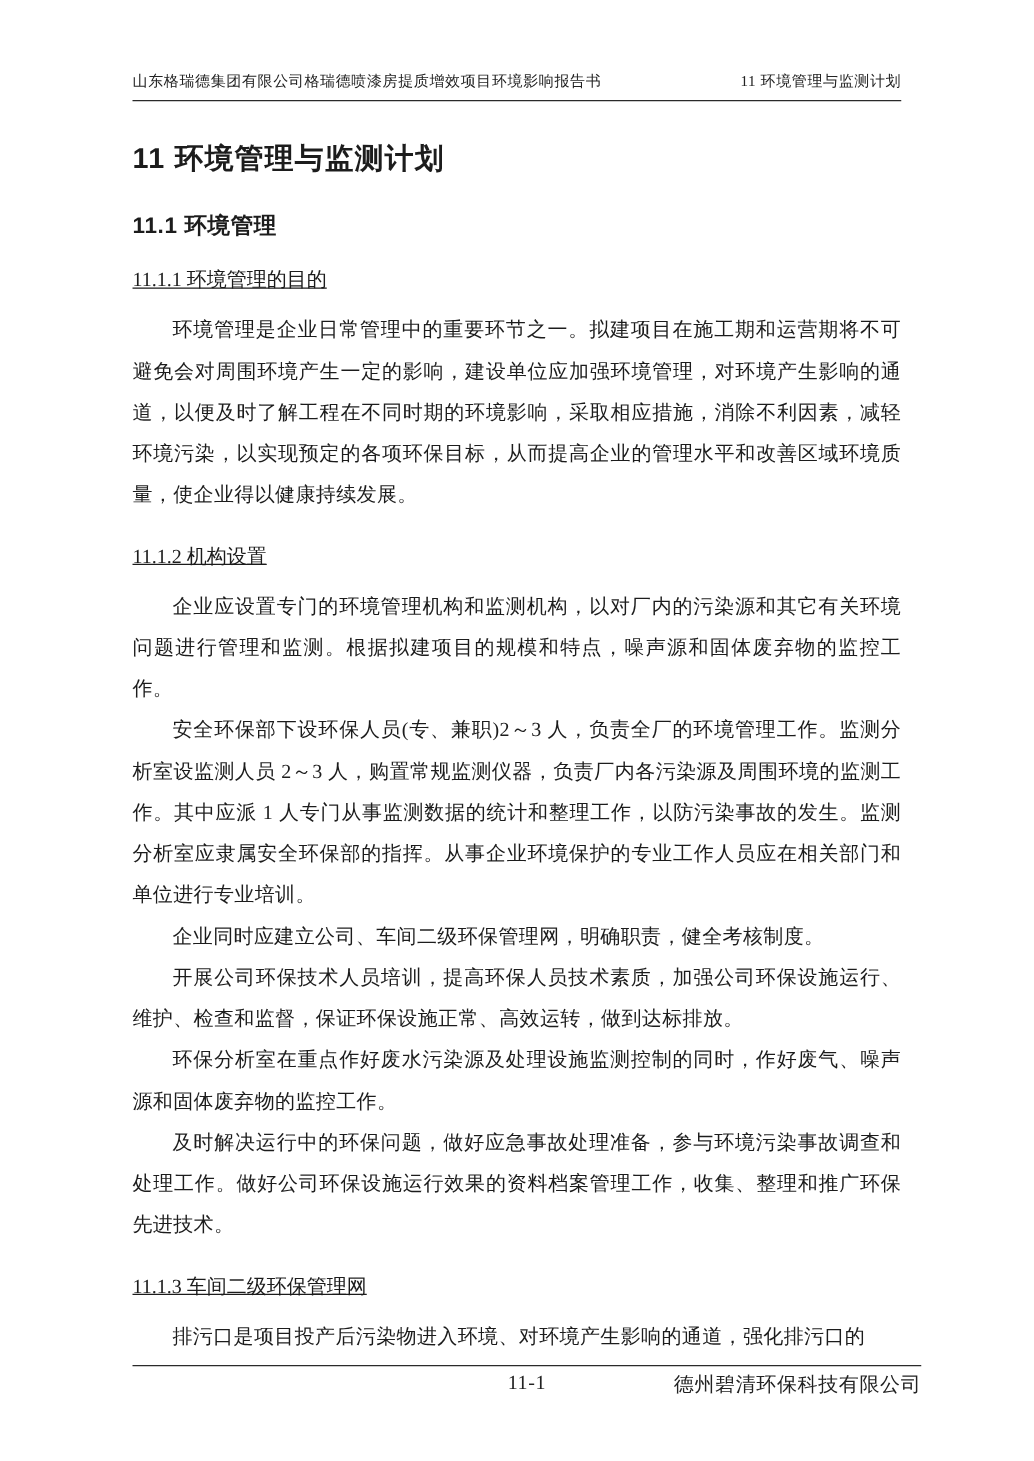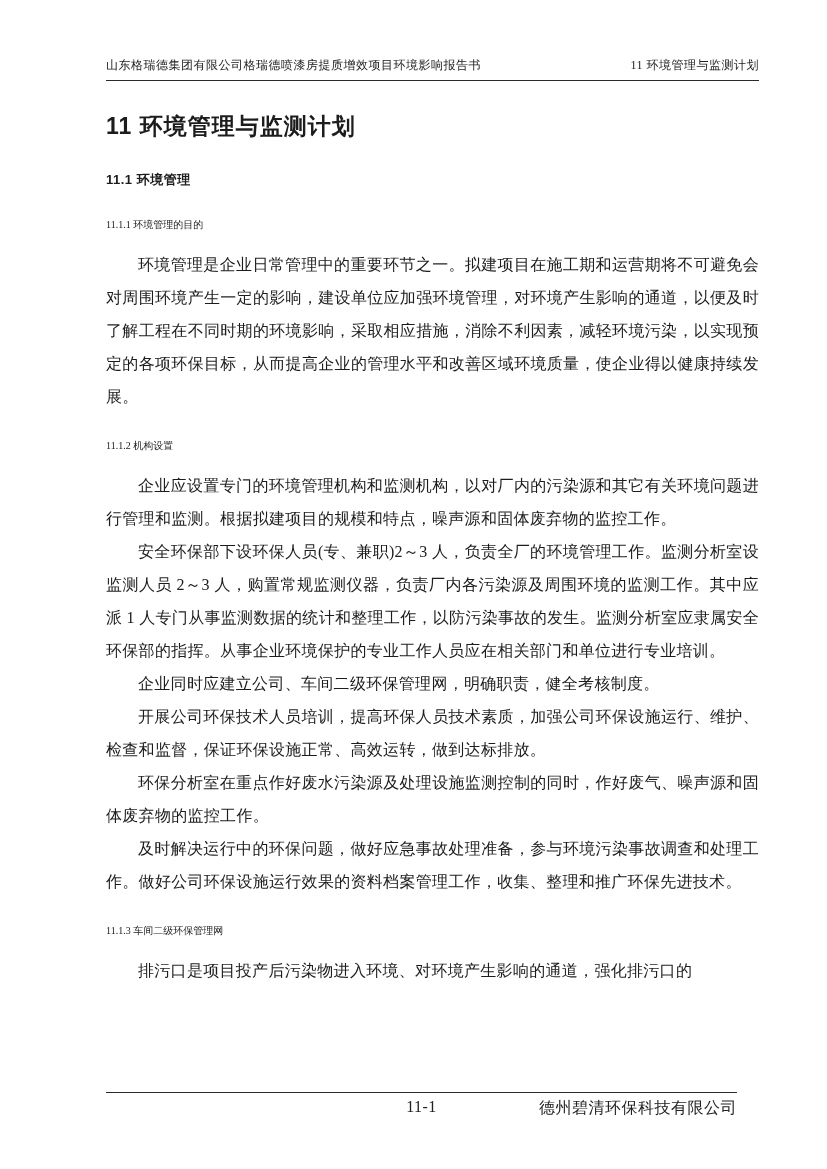--- a/index.html
+++ b/index.html
@@ -11,7 +11,7 @@
     position: relative;
     overflow: hidden;
   }
-  .content { padding: 0 68px 0 106px; }
+  .content { padding: 0 106px 0 106px; }
 
   .page-header {
     display: flex;

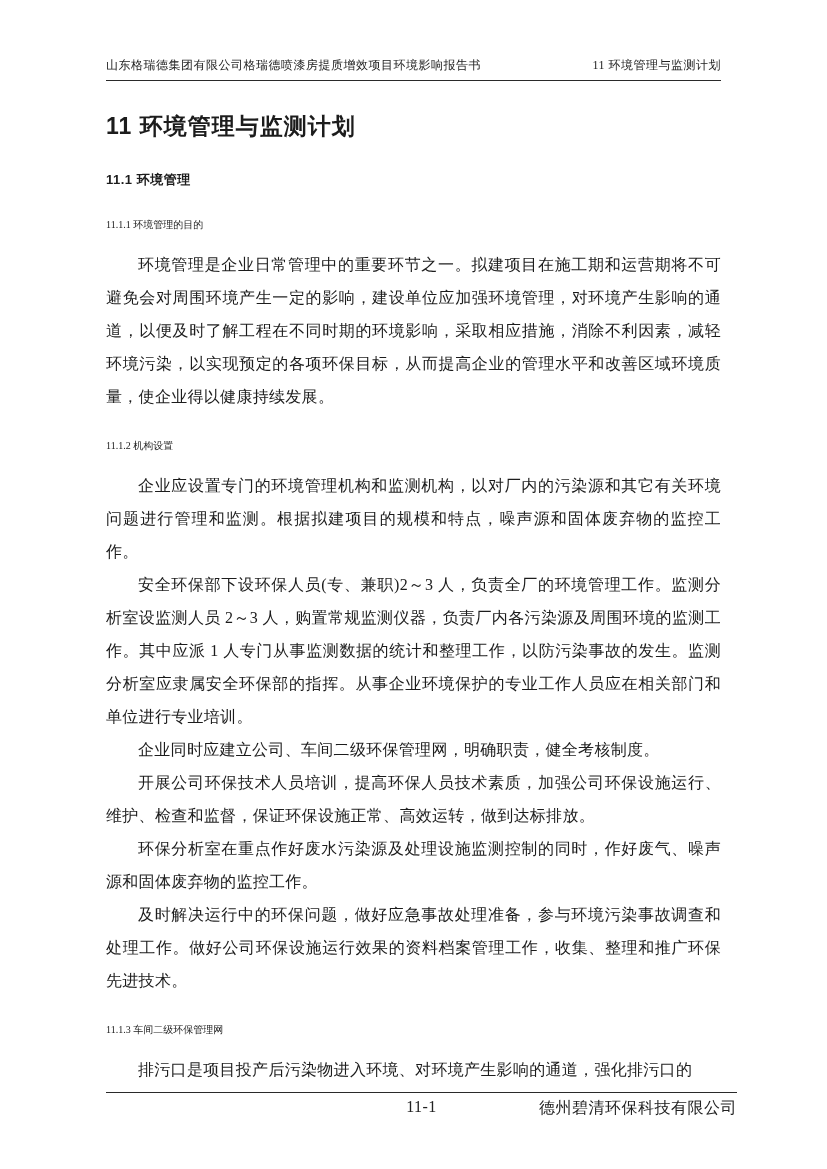--- a/index.html
+++ b/index.html
@@ -35,7 +35,7 @@
   }
   .section-heading {
     margin: 27px 0 0;
-    font-size: 13px;
+    font-size: 18px;
     line-height: 24px;
     font-weight: bold;
     font-family: "Liberation Sans", "DejaVu Sans", sans-serif;

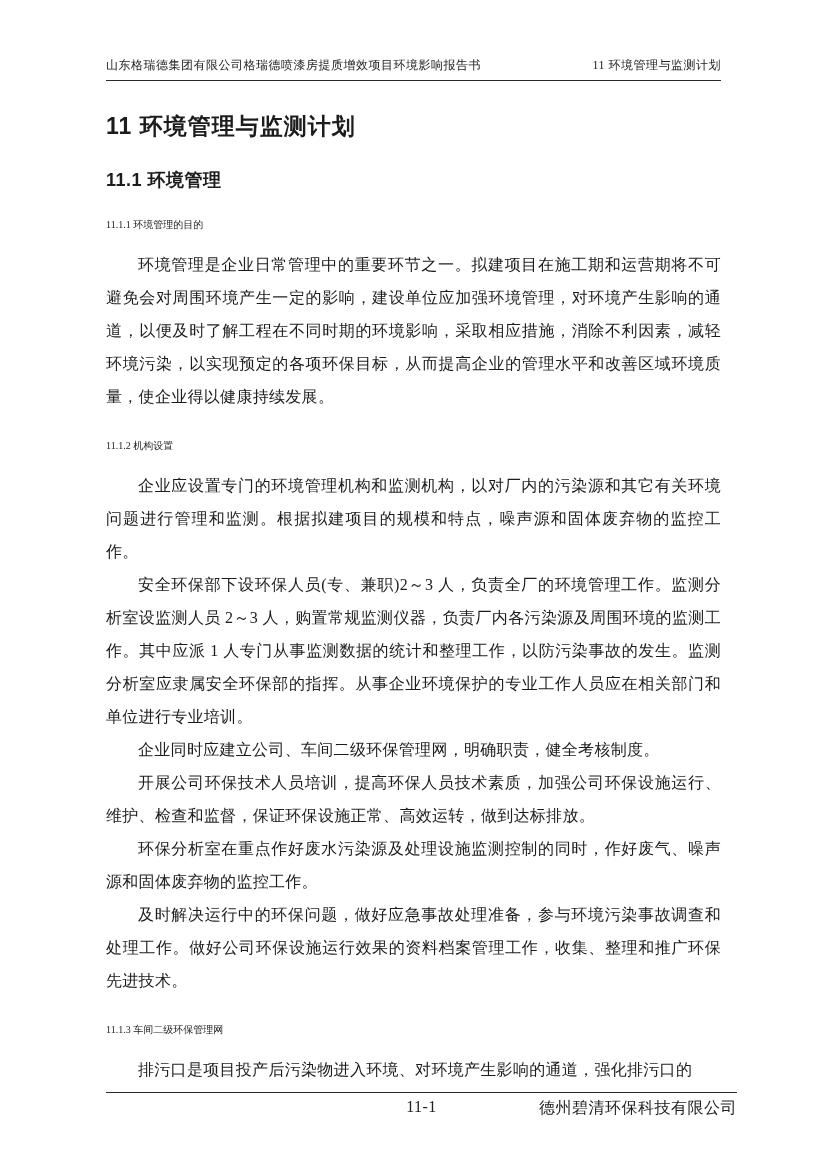--- a/index.html
+++ b/index.html
@@ -43,9 +43,10 @@
   }
   .subsection-heading {
     margin: 22px 0 12px;
-    font-size: 10px;
+    font-size: 16px;
     line-height: 22px;
     font-weight: normal;
+    text-decoration: underline;
   }
   .body-paragraph {
     margin: 0;

